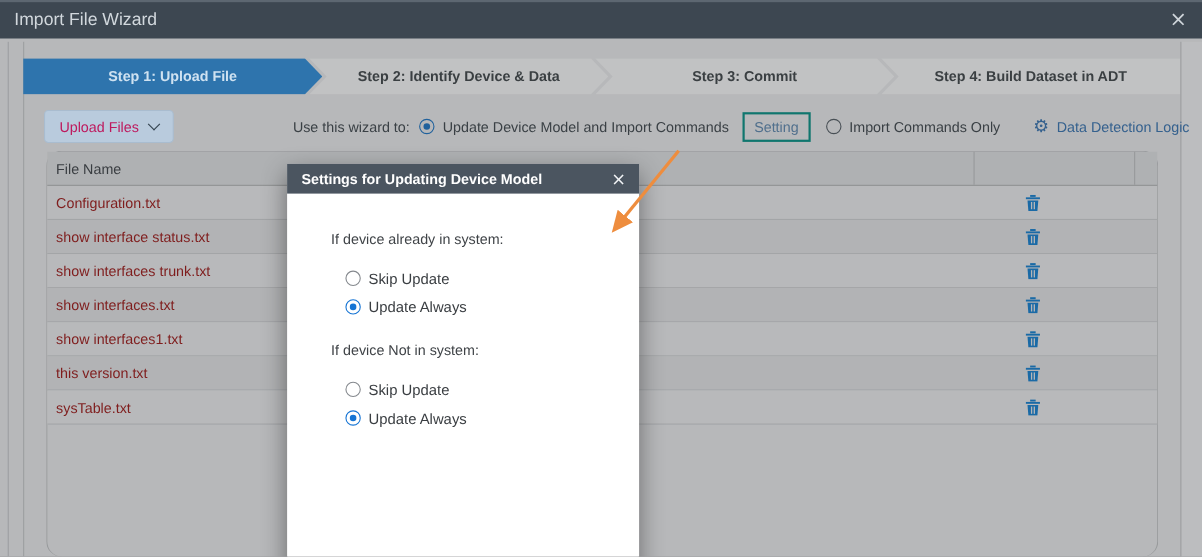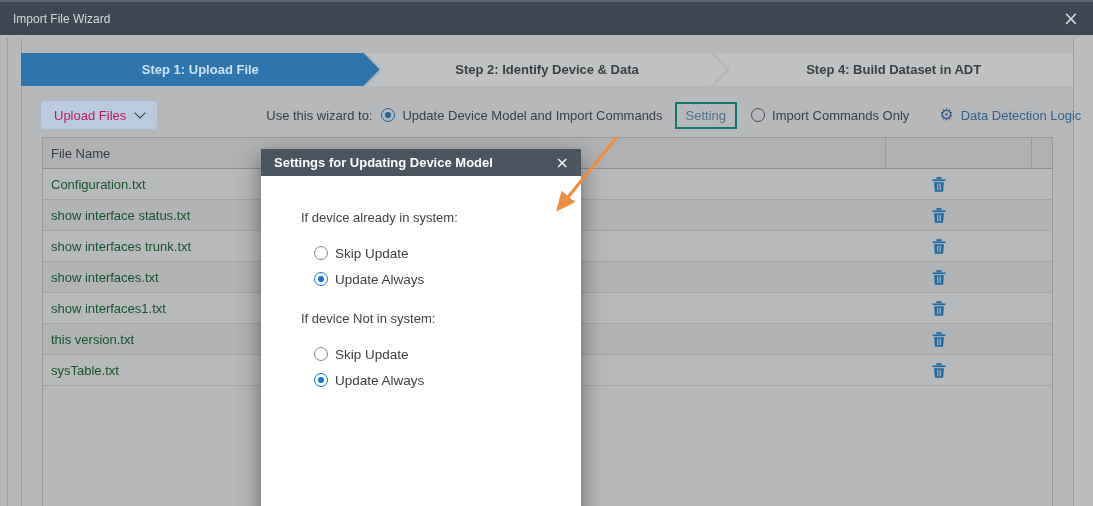--- a/index.html
+++ b/index.html
@@ -15,7 +15,7 @@
     background:#3d4751;border-top:2px solid #5d6771;
     box-sizing:border-box;display:flex;align-items:center;
   }
-  .titlebar .title{color:#d2d8dd;font-size:12px;margin-left:13px;}
+  .titlebar .title{color:#d2d8dd;font-size:16px;margin-left:13px;}
   .titlebar .close{
     margin-left:auto;margin-right:14px;color:#cfd5da;font-size:19px;line-height:19px;
     cursor:pointer;font-family:"DejaVu Sans",sans-serif;

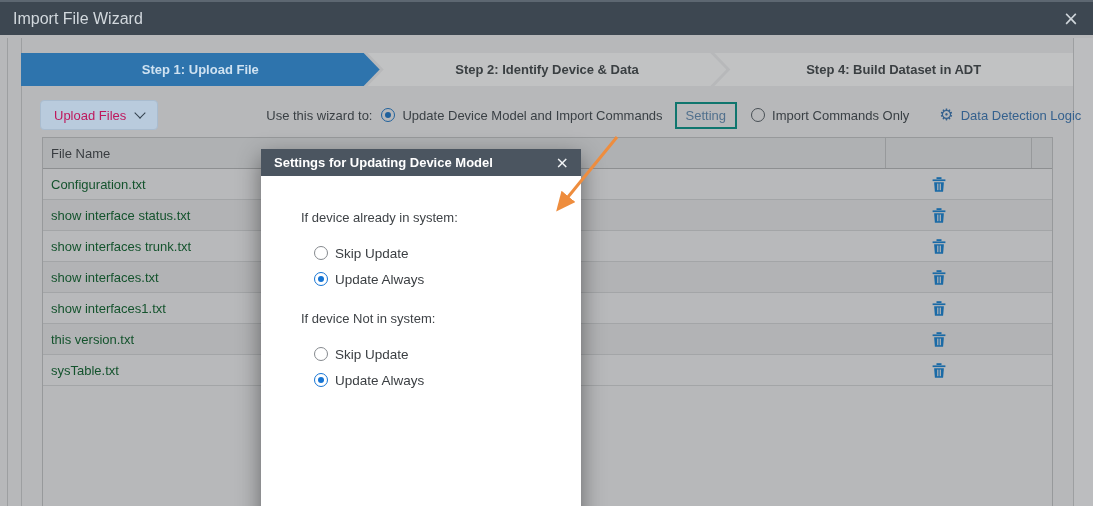--- a/index.html
+++ b/index.html
@@ -156,6 +156,9 @@
     </div>
     <div class="step">
       <span>Step 2: Identify Device &amp; Data</span>
+    </div>
+    <div class="step">
+      <span>Step 3: Commit</span>
     </div>
     <div class="step">
       <span>Step 4: Build Dataset in ADT</span>

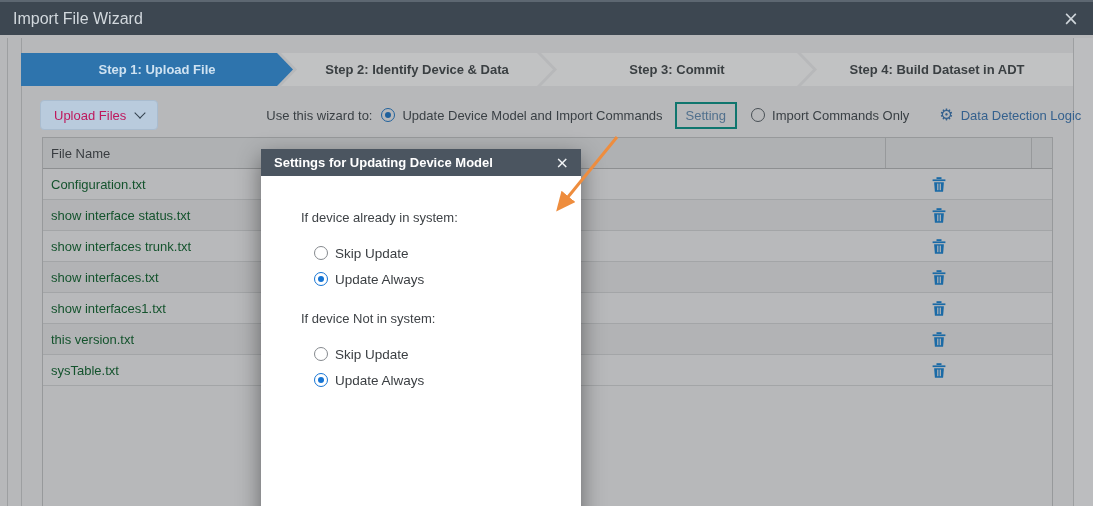--- a/index.html
+++ b/index.html
@@ -88,6 +88,7 @@
     position:absolute;left:42px;top:102px;width:1011px;bottom:0;
     border-left:1px solid #97999b;border-right:1px solid #97999b;border-top:1px solid #97999b;
     box-sizing:border-box;
+    border-radius:14px;
   }
   .thead{
     height:30px;background:#afb1b3;border-bottom:1px solid #8d8f91;

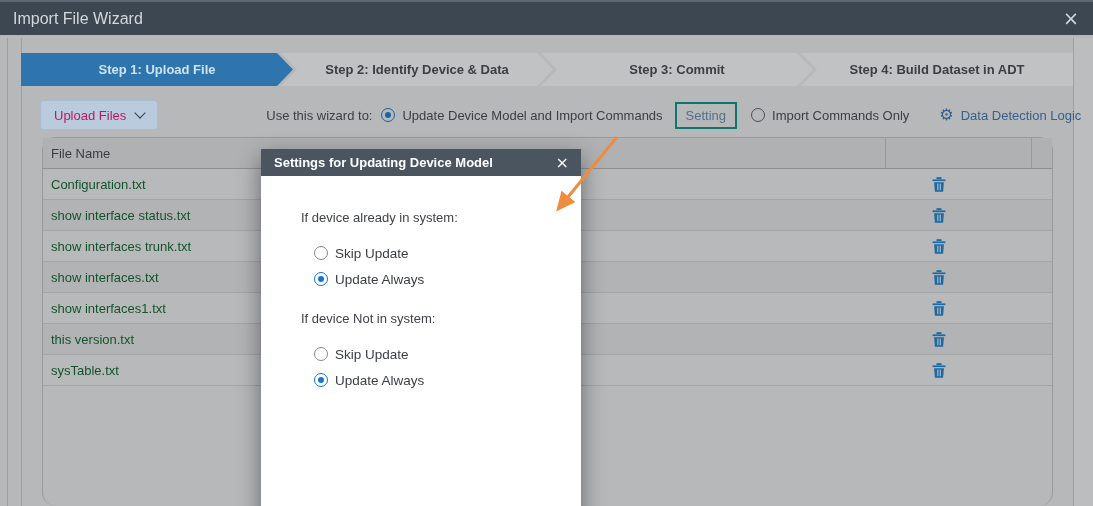--- a/index.html
+++ b/index.html
@@ -99,7 +99,7 @@
   .hsep{position:absolute;top:0;bottom:0;width:1px;background:#97999b;}
   .trow{
     height:30px;border-bottom:1px solid #a3a5a7;display:flex;align-items:center;
-    position:relative;font-size:13px;color:#14532d;cursor:default;
+    position:relative;font-size:13px;color:#7f1d1d;cursor:default;
   }
   .trow:nth-child(odd){background:#b8b9bb;}
   .trow:nth-child(even){background:#b2b3b5;}

